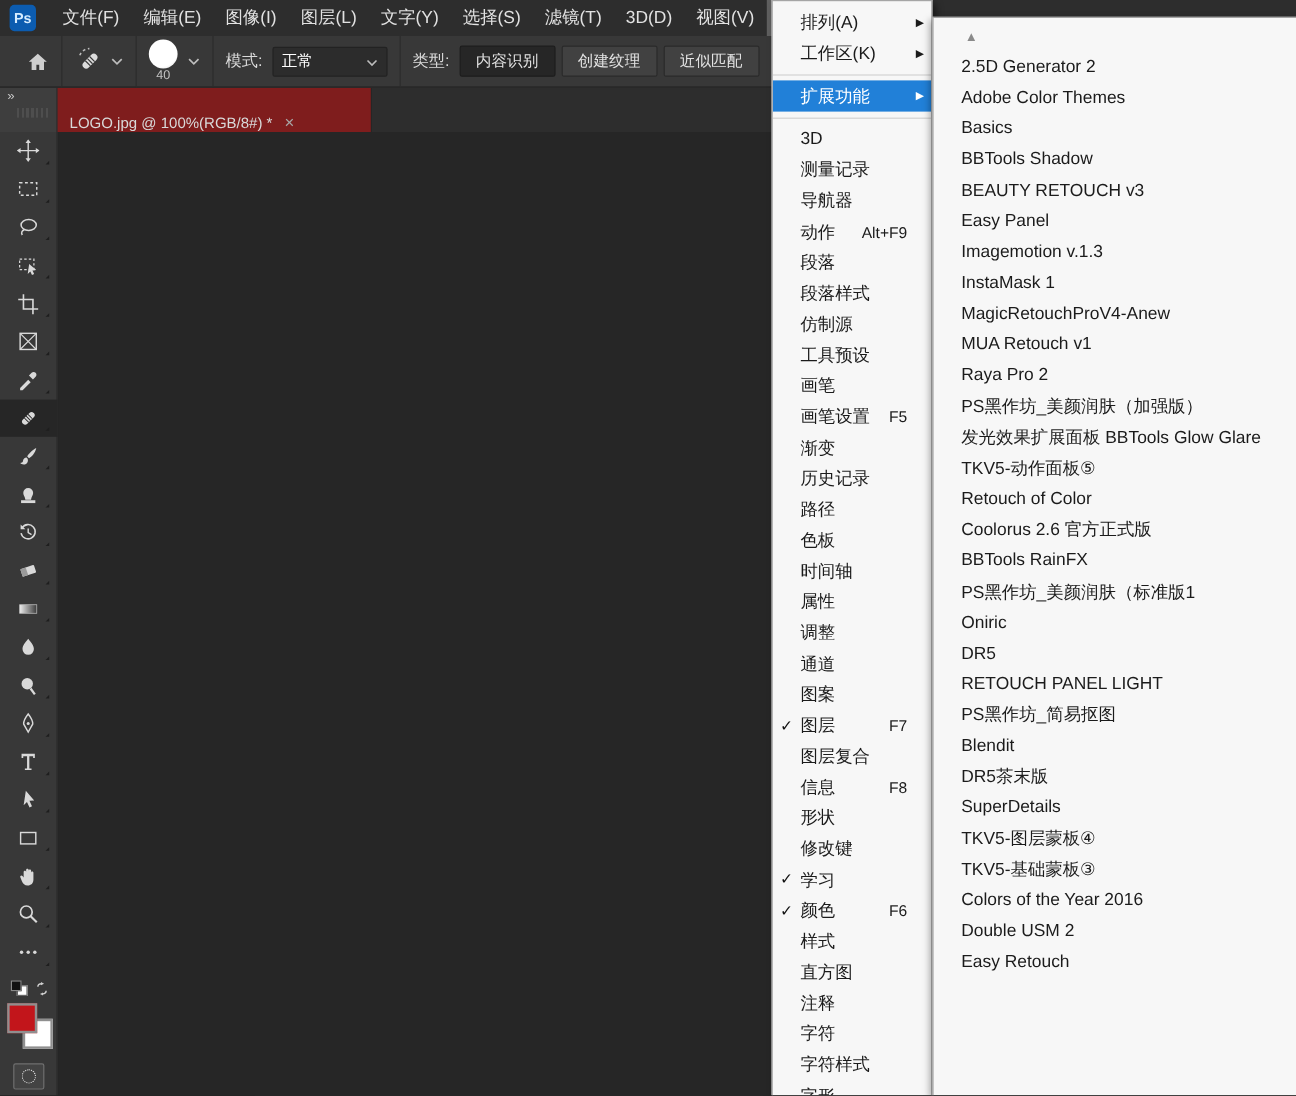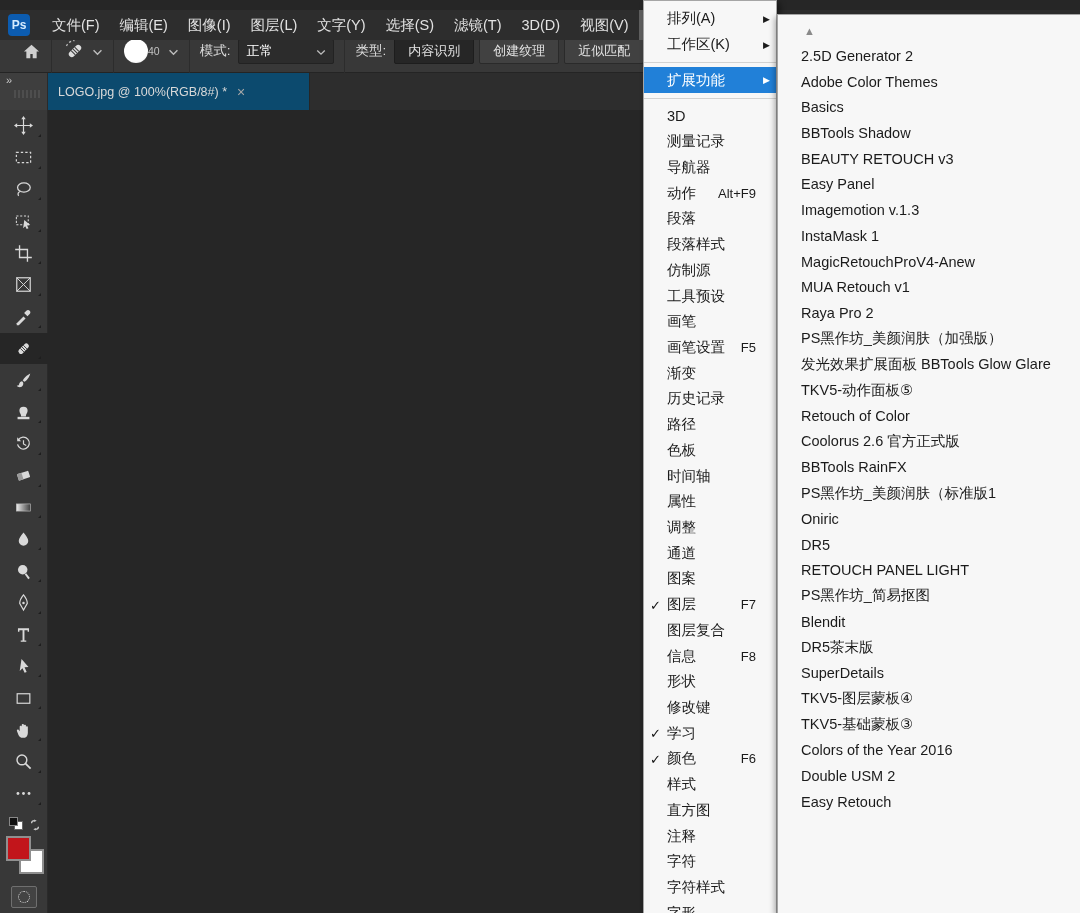--- a/index.html
+++ b/index.html
@@ -7,7 +7,7 @@
   .app{position:relative;width:1080px;height:913px;overflow:hidden;background:#262626;}
 
   
-  .menubar{position:absolute;left:0;top:10px;width:1080px;height:30px;background:#2d2d2d;display:flex;align-items:center;z-index:5;}
+  .menubar{position:absolute;left:0;top:0;width:1080px;height:30px;background:#2d2d2d;display:flex;align-items:center;z-index:5;}
   .ps-logo{width:22px;height:22px;margin-left:8px;border-radius:4px;background:#0c5cb0;color:#d6ecff;font-weight:bold;font-size:12px;display:flex;align-items:center;justify-content:center;flex:0 0 auto;}
   .mb-items{display:flex;height:30px;margin-left:12px;}
   .mb-item{height:30px;line-height:30px;padding:0 10px;color:#e2e2e2;font-size:14.5px;white-space:nowrap;cursor:default;}

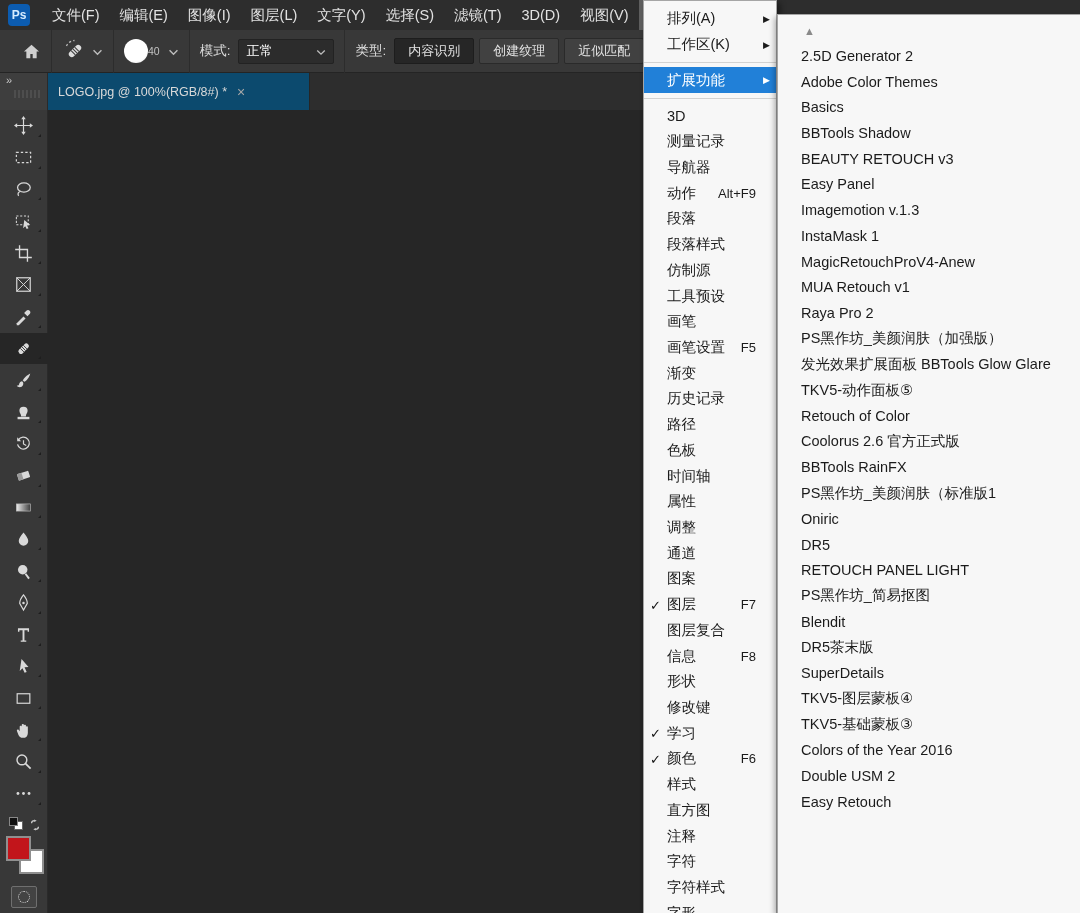--- a/index.html
+++ b/index.html
@@ -20,7 +20,7 @@
   .ob-home{margin-left:22px;}
   .ob-preset{display:flex;align-items:center;gap:6px;color:#dcdcdc;}
   .chev{color:#bdbdbd;}
-  .ob-brush{display:flex;flex-direction:row;align-items:center;justify-content:center;line-height:1;}
+  .ob-brush{display:flex;flex-direction:column;align-items:center;justify-content:center;line-height:1;}
   .ob-brush .circle{width:24px;height:24px;border-radius:50%;background:radial-gradient(circle at 45% 40%, #ffffff 65%, #cfcfcf 100%);}
   .ob-brush .num{font-size:10.5px;color:#c2c2c2;margin-top:1px;}
   .ob-label{font-size:13.5px;color:#dadada;margin-right:8px;white-space:nowrap;text-align:center;}

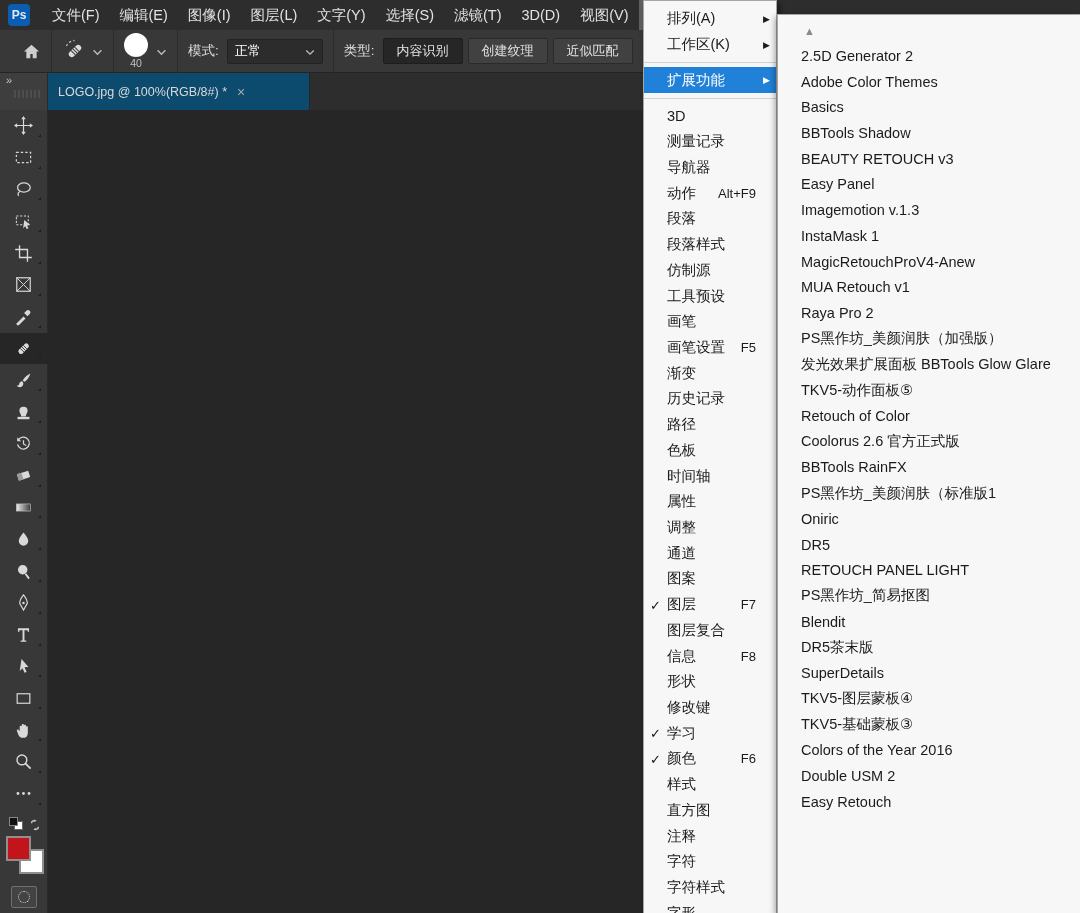--- a/index.html
+++ b/index.html
@@ -33,7 +33,7 @@
   .tabstrip{position:absolute;left:0;top:73px;width:1080px;height:37px;background:#2d2d2d;display:flex;z-index:1;}
   .tool-header{width:48px;height:37px;background:#3e3e3e;border-right:1px solid #2a2a2a;color:#c7c7c7;font-size:11px;padding:1px 0 0 6px;}
   .tool-header .grip{margin:4px auto 0 auto;width:26px;height:8px;background:repeating-linear-gradient(90deg,#4e4e4e 0 2px,transparent 2px 4px);}
-  .tab{width:262px;height:37px;background:#0c4a6e;border-right:1px solid #262626;display:flex;align-items:center;padding:0 10px;gap:10px;}
+  .tab{width:262px;height:37px;background:#7f1d1d;border-right:1px solid #262626;display:flex;align-items:flex-end;padding:0 10px;gap:10px;}
   .tab .title{color:#d9d9d9;font-size:12.5px;white-space:nowrap;}
   .tab .close{color:#a8a8a8;font-size:14px;cursor:default;}
 

